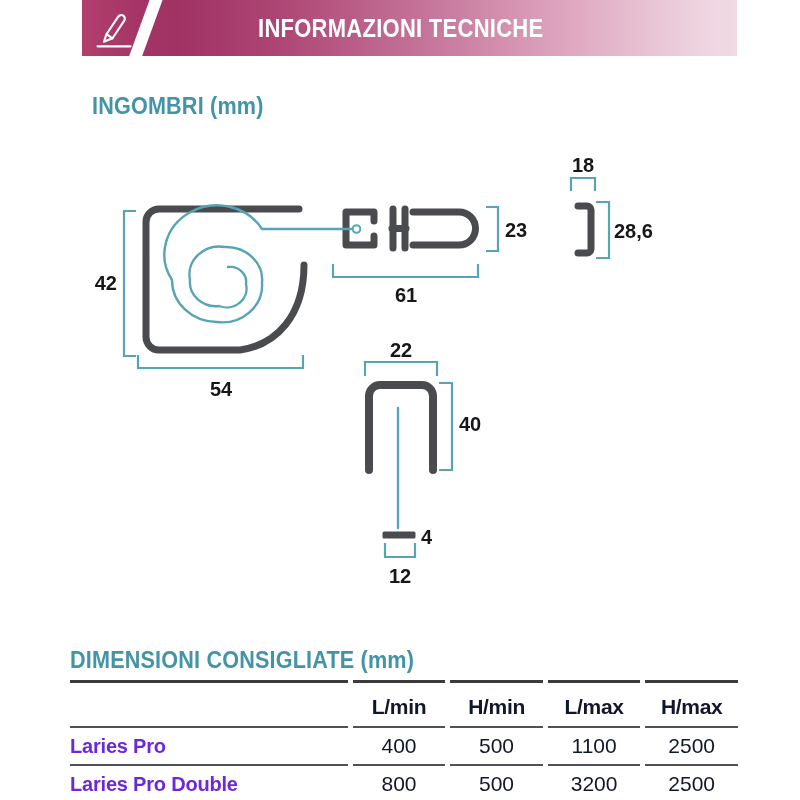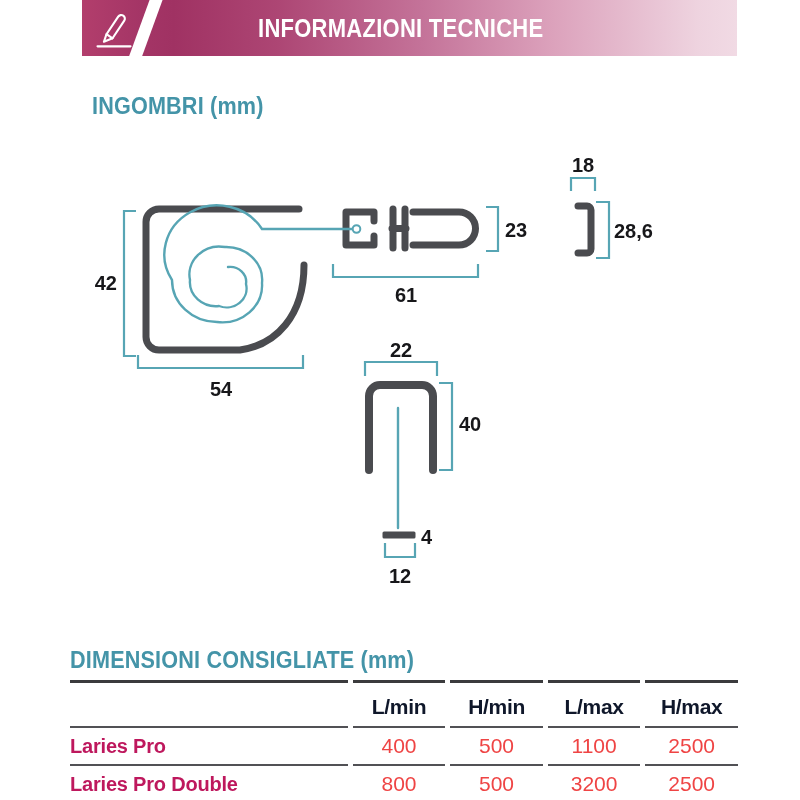--- a/index.html
+++ b/index.html
@@ -39,7 +39,7 @@
   table.spec td{font-size:21px;color:#ef4444;text-align:center;height:36px;
         vertical-align:middle;padding:0;}
   table.spec tr.r0 td{border-bottom:2px solid #515155;}
-  table.spec td.row-label{text-align:left;font-weight:bold;color:#be185d;font-size:20px;
+  table.spec td.row-label{text-align:left;font-weight:bold;color:#6d28d9;font-size:20px;
         letter-spacing:-.2px;}
 </style>
 </head>

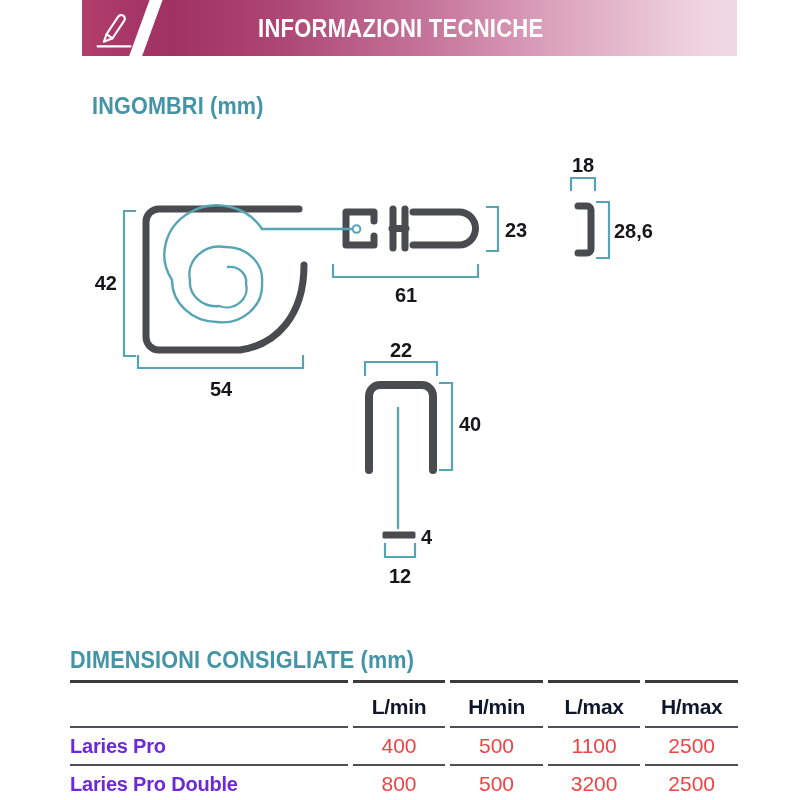--- a/index.html
+++ b/index.html
@@ -36,7 +36,7 @@
         font-size:21px;font-weight:bold;color:#0f172a;text-align:center;
         height:36px;vertical-align:bottom;padding:0 0 7px 0;letter-spacing:-.3px;}
   table.spec th.empty{text-align:left;}
-  table.spec td{font-size:21px;color:#ef4444;text-align:center;height:36px;
+  table.spec td{font-size:21px;color:#0f172a;text-align:center;height:36px;
         vertical-align:middle;padding:0;}
   table.spec tr.r0 td{border-bottom:2px solid #515155;}
   table.spec td.row-label{text-align:left;font-weight:bold;color:#6d28d9;font-size:20px;

